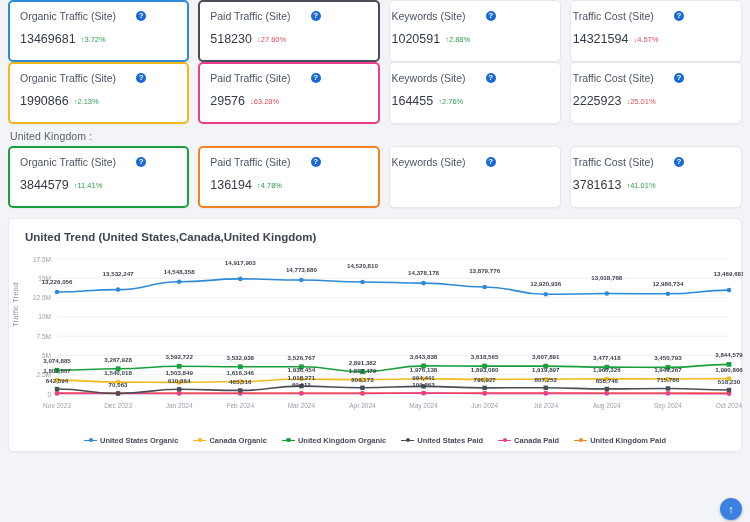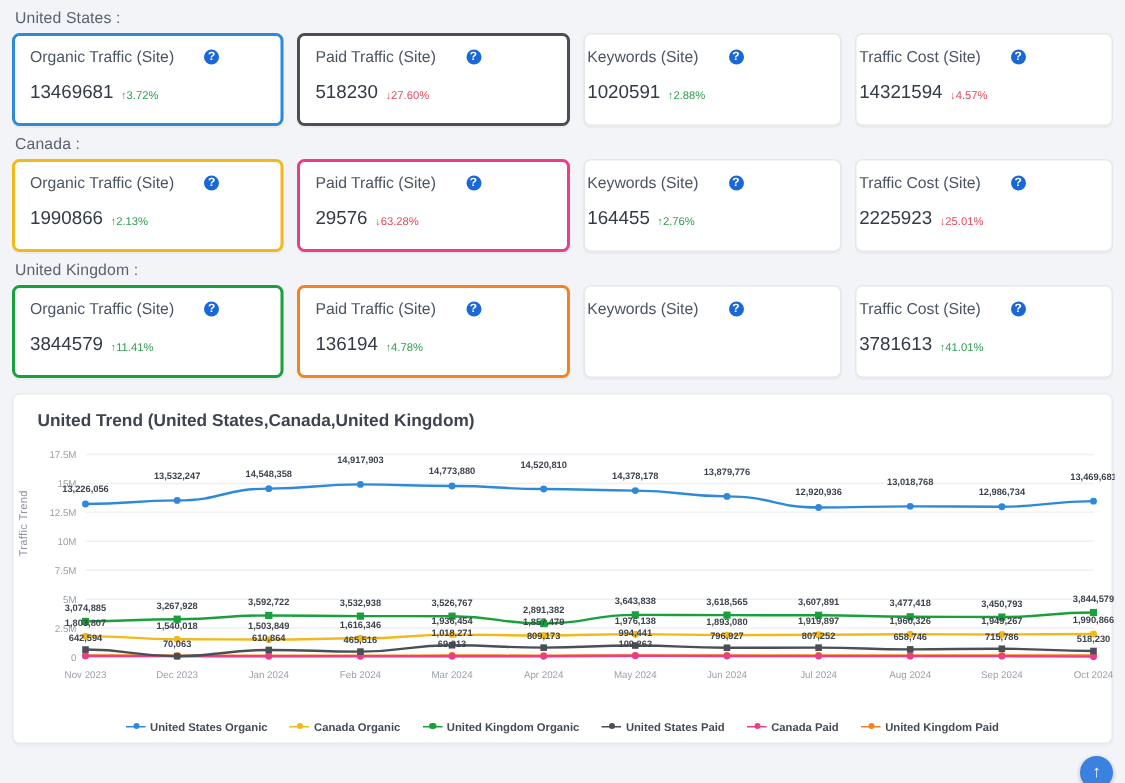--- a/index.html
+++ b/index.html
@@ -116,7 +116,6 @@
 
   <div id="country-blocks">
       <div class="country-block">
-        <div class="country-label">United States :</div>
         <div class="cards-row">
           <div class="kpi-card hl" style="border-color: rgb(46, 138, 216);">
             <div class="kpi-title">

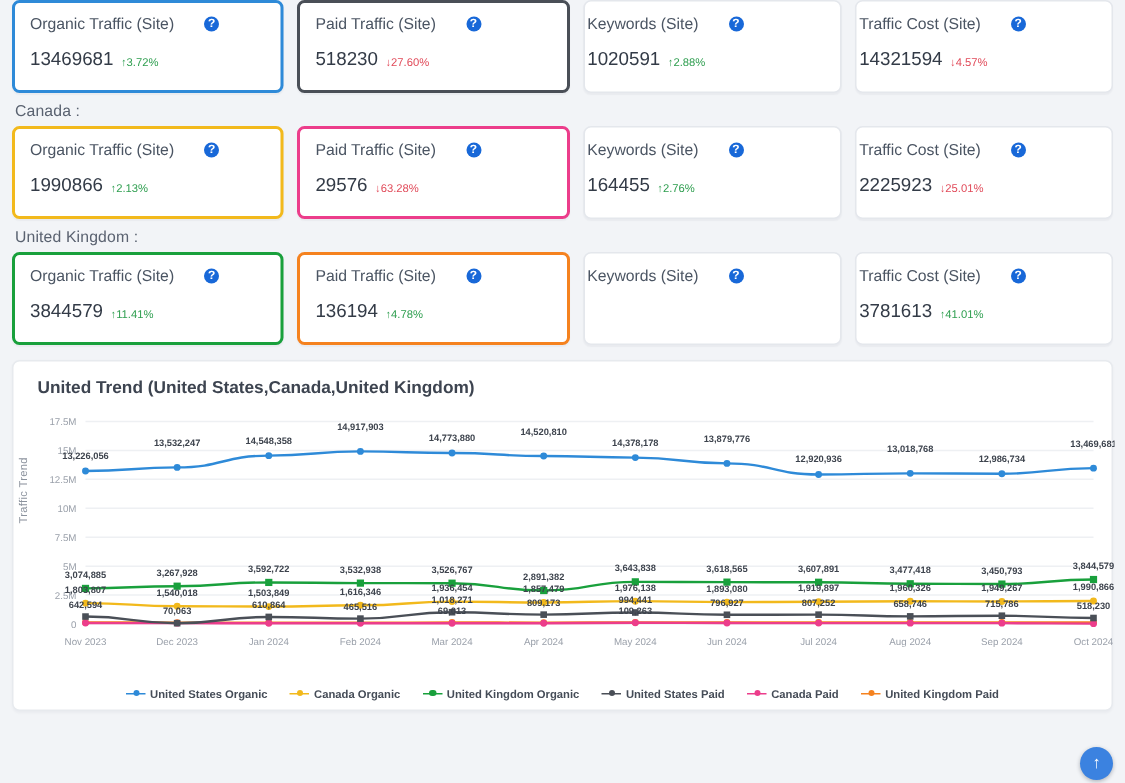--- a/index.html
+++ b/index.html
@@ -46,7 +46,7 @@
   }
   .kpi-value-row {
     margin-top: 10px;
-    display: flex; align-items: flex-end; gap: 5px;
+    display: flex; align-items: center; gap: 5px;
     white-space: nowrap;
   }
   .kpi-value { font-size: 12.5px; color: #333b47; }

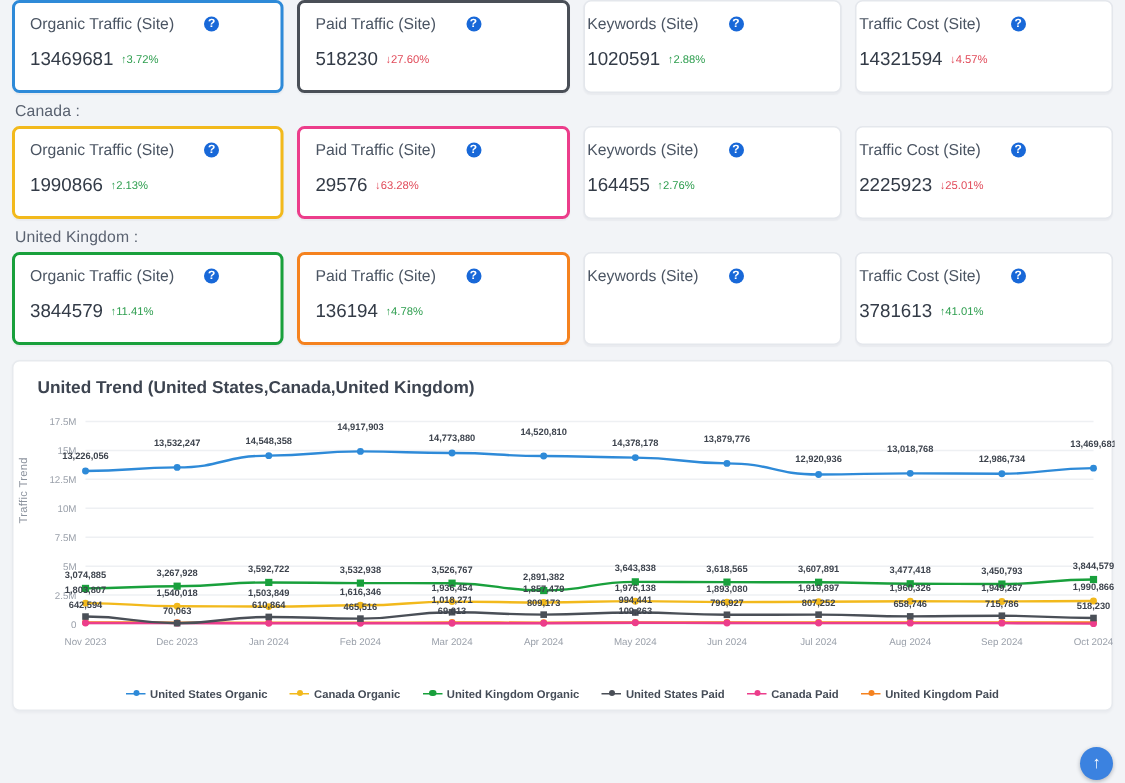--- a/index.html
+++ b/index.html
@@ -160,7 +160,6 @@
         </div>
       </div>
       <div class="country-block">
-        <div class="country-label">Canada :</div>
         <div class="cards-row">
           <div class="kpi-card hl" style="border-color: rgb(242, 185, 28);">
             <div class="kpi-title">

